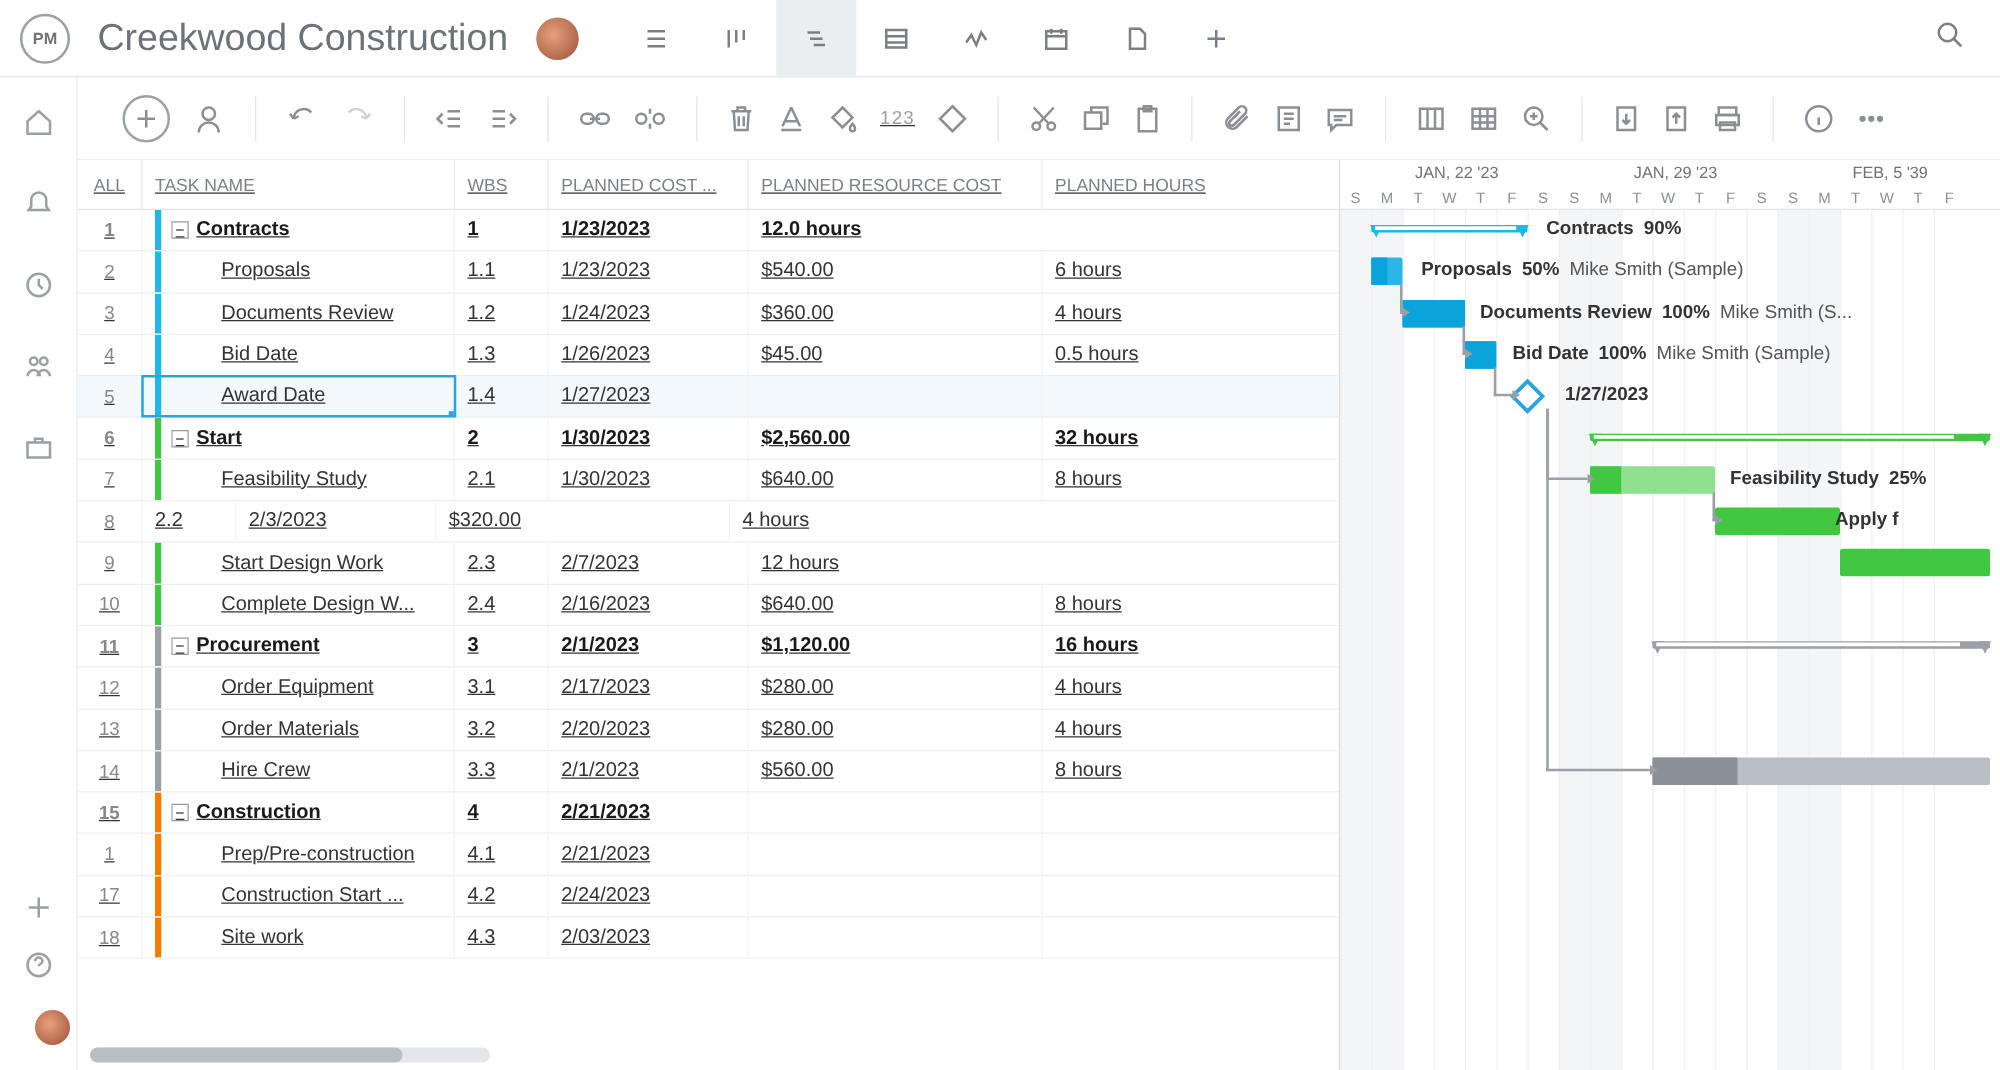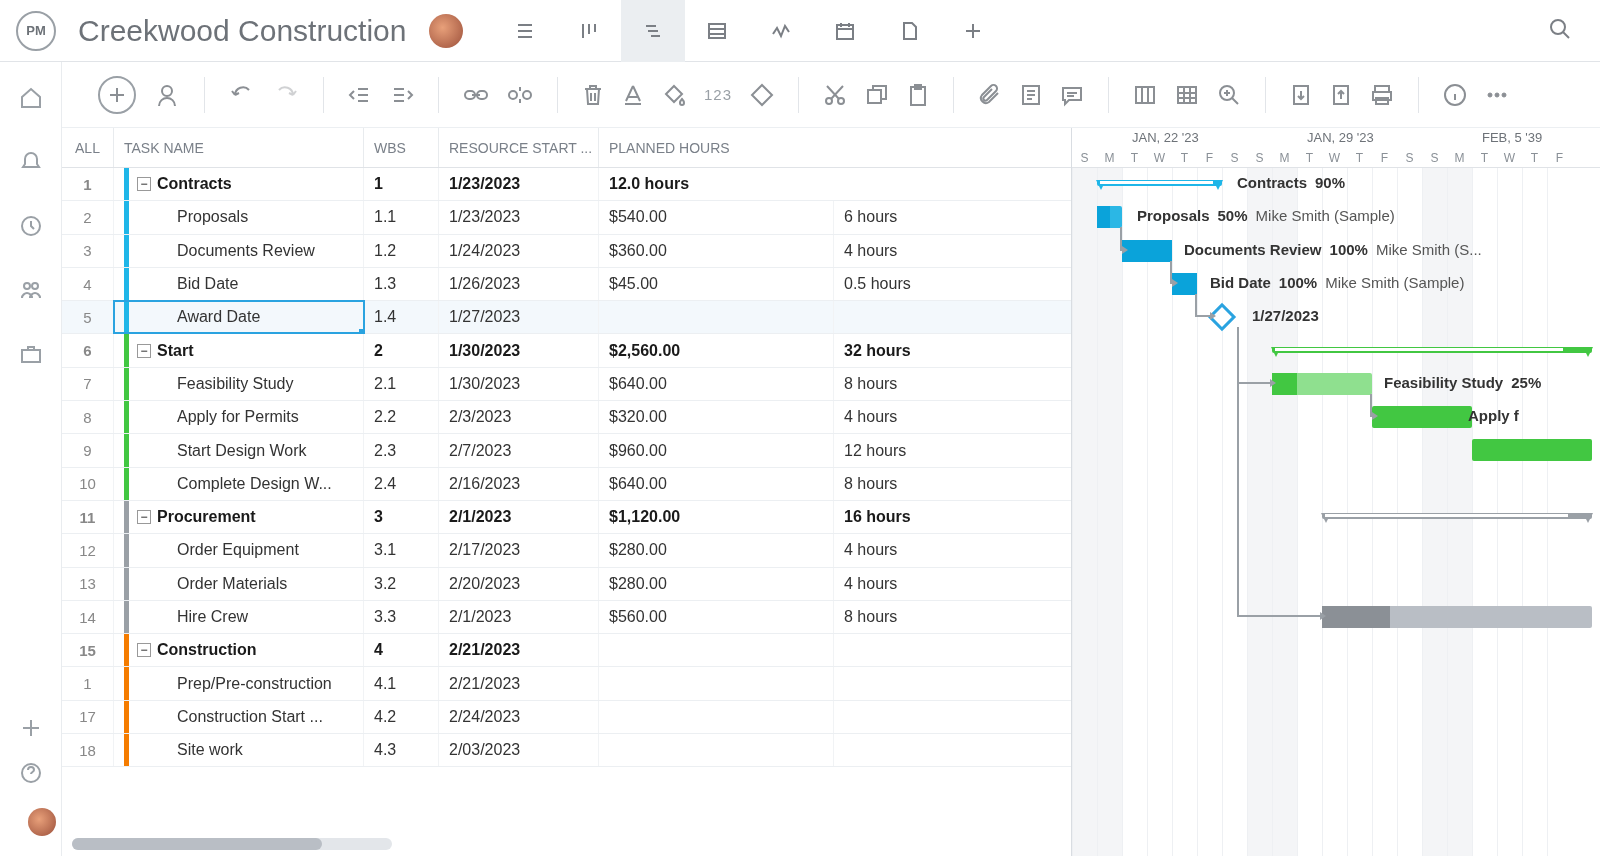--- a/index.html
+++ b/index.html
@@ -19,7 +19,7 @@
   .leftrail .ic{ color:#9aa0a6; }
   .leftrail .bottom{ margin-top:auto;margin-bottom:20px;display:flex;flex-direction:column;align-items:center;gap:20px; }
   
-  .content{ position:absolute;left:62px;right:0;top:62px;bottom:0;display:flex;flex-direction:column; }
+  .content{ position:absolute;left:62px;right:0;top:62px;bottom:0;display:flex;flex-direction:column;text-decoration:underline; }
   .toolbar{ height:66px;display:flex;align-items:center;padding:0 18px;gap:0;border-bottom:1px solid #eceff2; }
   .tgrp{ display:flex;align-items:center;gap:18px;padding:0 18px; }
   .tsep{ width:1px;height:36px;background:#e2e5e9;margin:0 6px; }

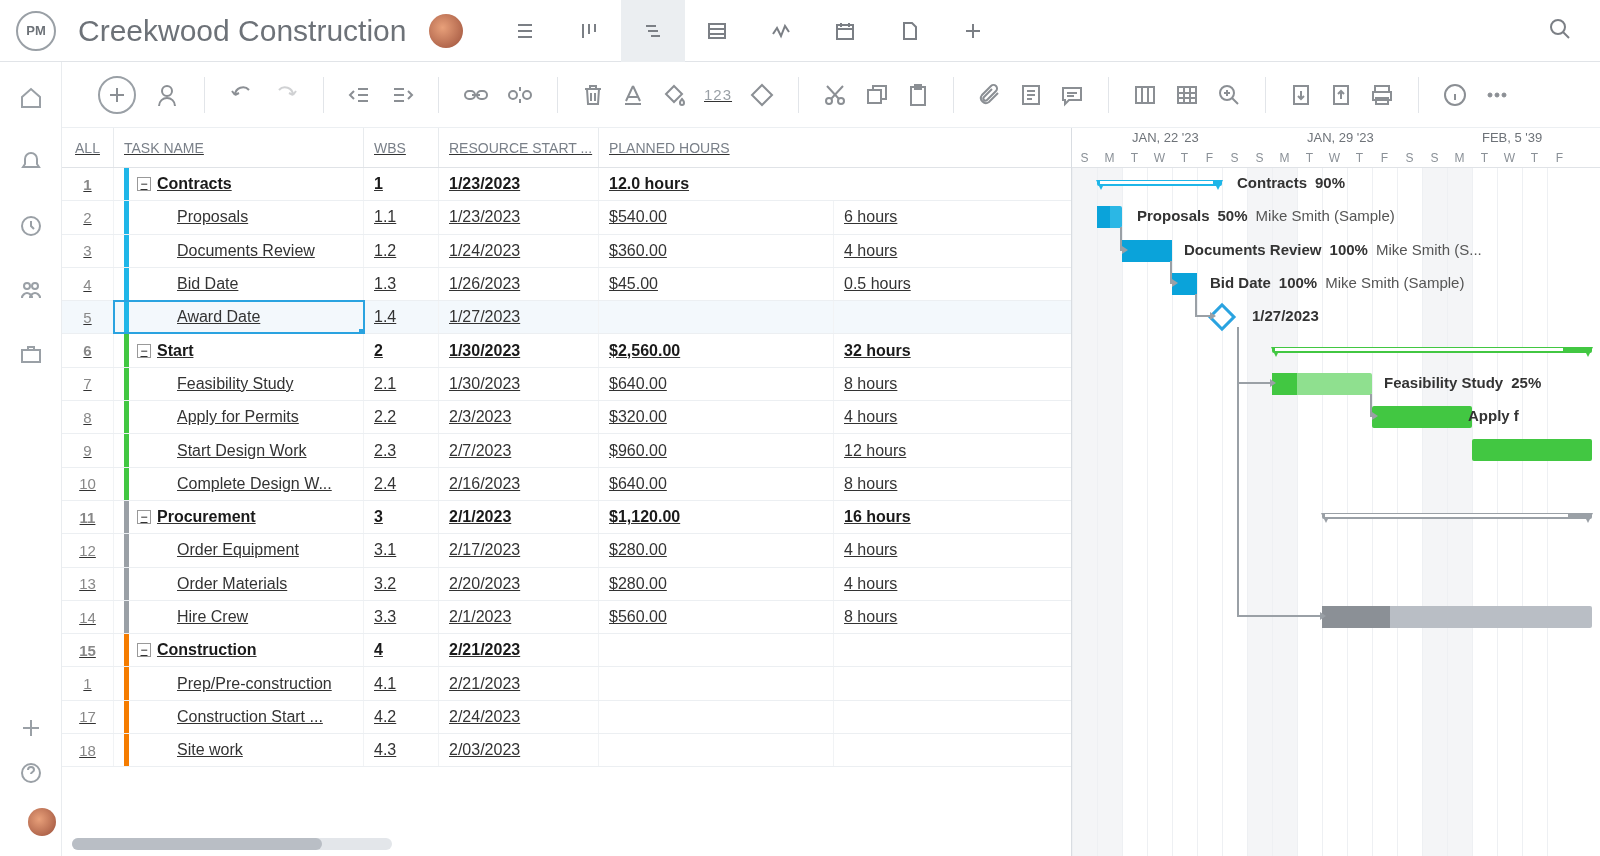--- a/index.html
+++ b/index.html
@@ -355,7 +355,7 @@
         <div class="c-row">ALL</div>
         <div class="c-name">TASK NAME</div>
         <div class="c-wbs">WBS</div>
-        <div class="c-start">RESOURCE START ...</div>
+        <div class="c-start">PLANNED COST ...</div>
         <div class="c-hours">PLANNED HOURS</div>
       </div>
       <div class="gbody" id="gbody">

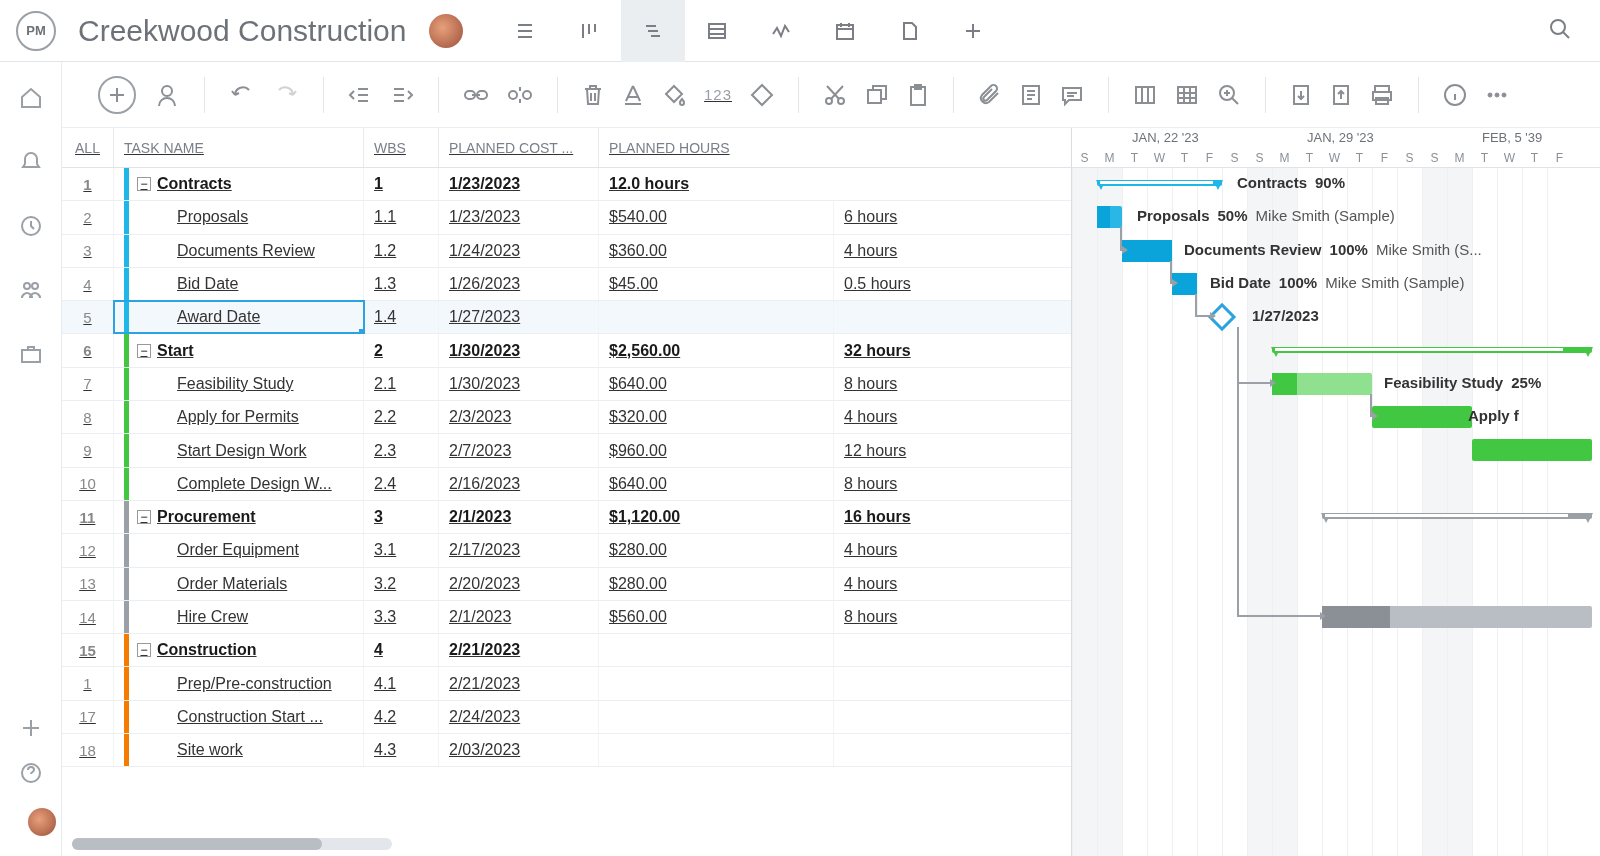--- a/index.html
+++ b/index.html
@@ -356,6 +356,7 @@
         <div class="c-name">TASK NAME</div>
         <div class="c-wbs">WBS</div>
         <div class="c-start">PLANNED COST ...</div>
+        <div class="c-cost">PLANNED RESOURCE COST</div>
         <div class="c-hours">PLANNED HOURS</div>
       </div>
       <div class="gbody" id="gbody">

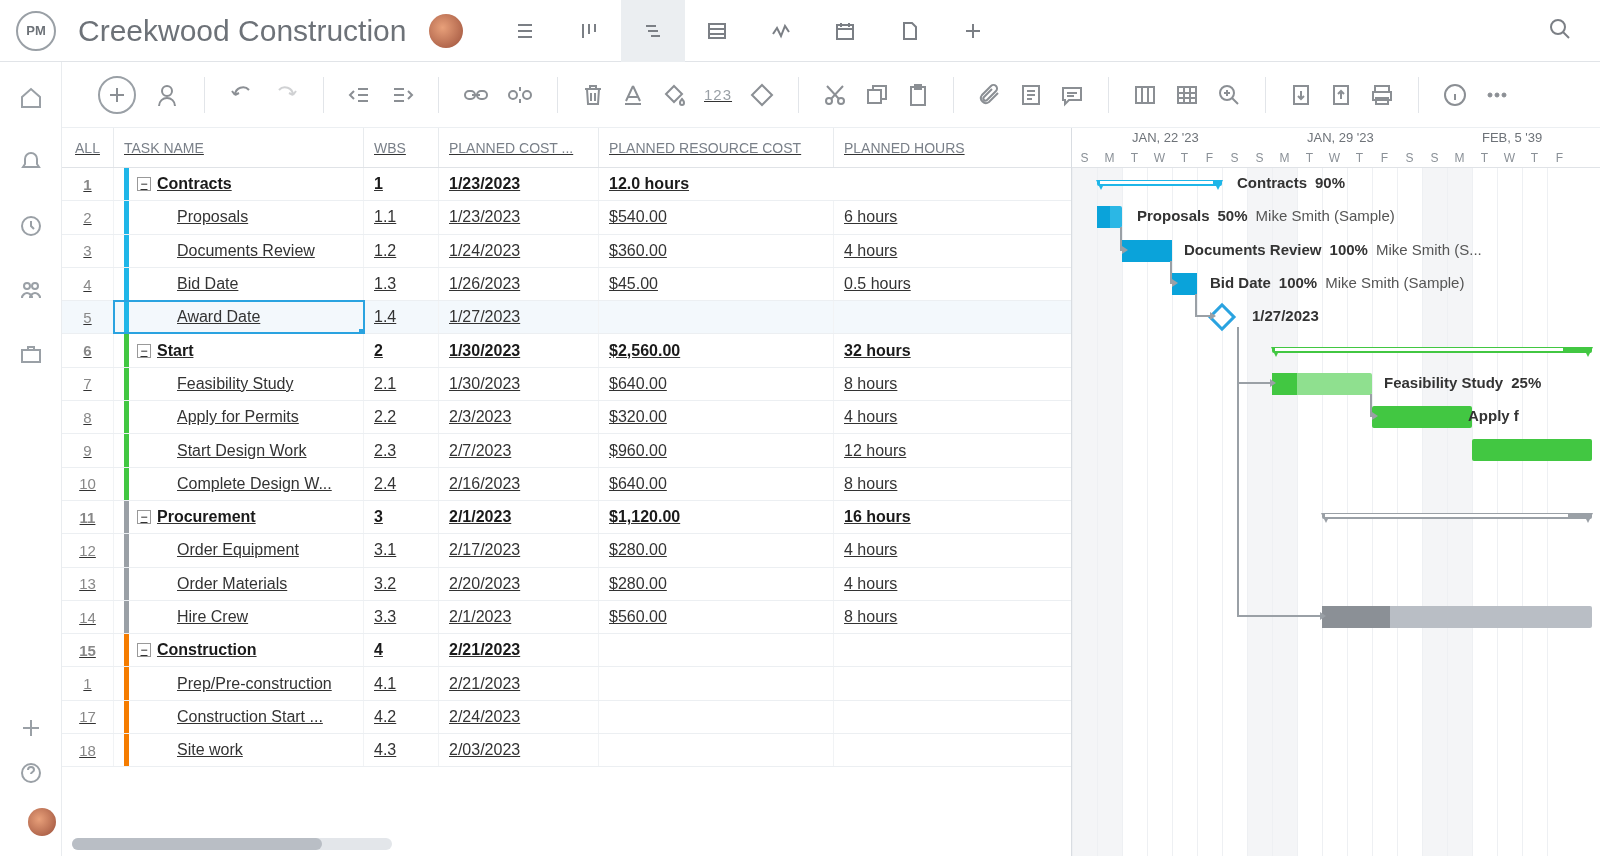--- a/index.html
+++ b/index.html
@@ -459,13 +459,6 @@
           </div>
           <div class="row">
             <div class="c-row">8</div>
-            <div class="c-name">
-              <div class="colorbar" style="background: rgb(66, 199, 66);"></div>
-              <div class="namecell">
-                <span class="indent"></span>
-                <span>Apply for Permits</span>
-              </div>
-            </div>
             <div class="c-wbs">2.2</div>
             <div class="c-start">2/3/2023</div>
             <div class="c-cost">$320.00</div>

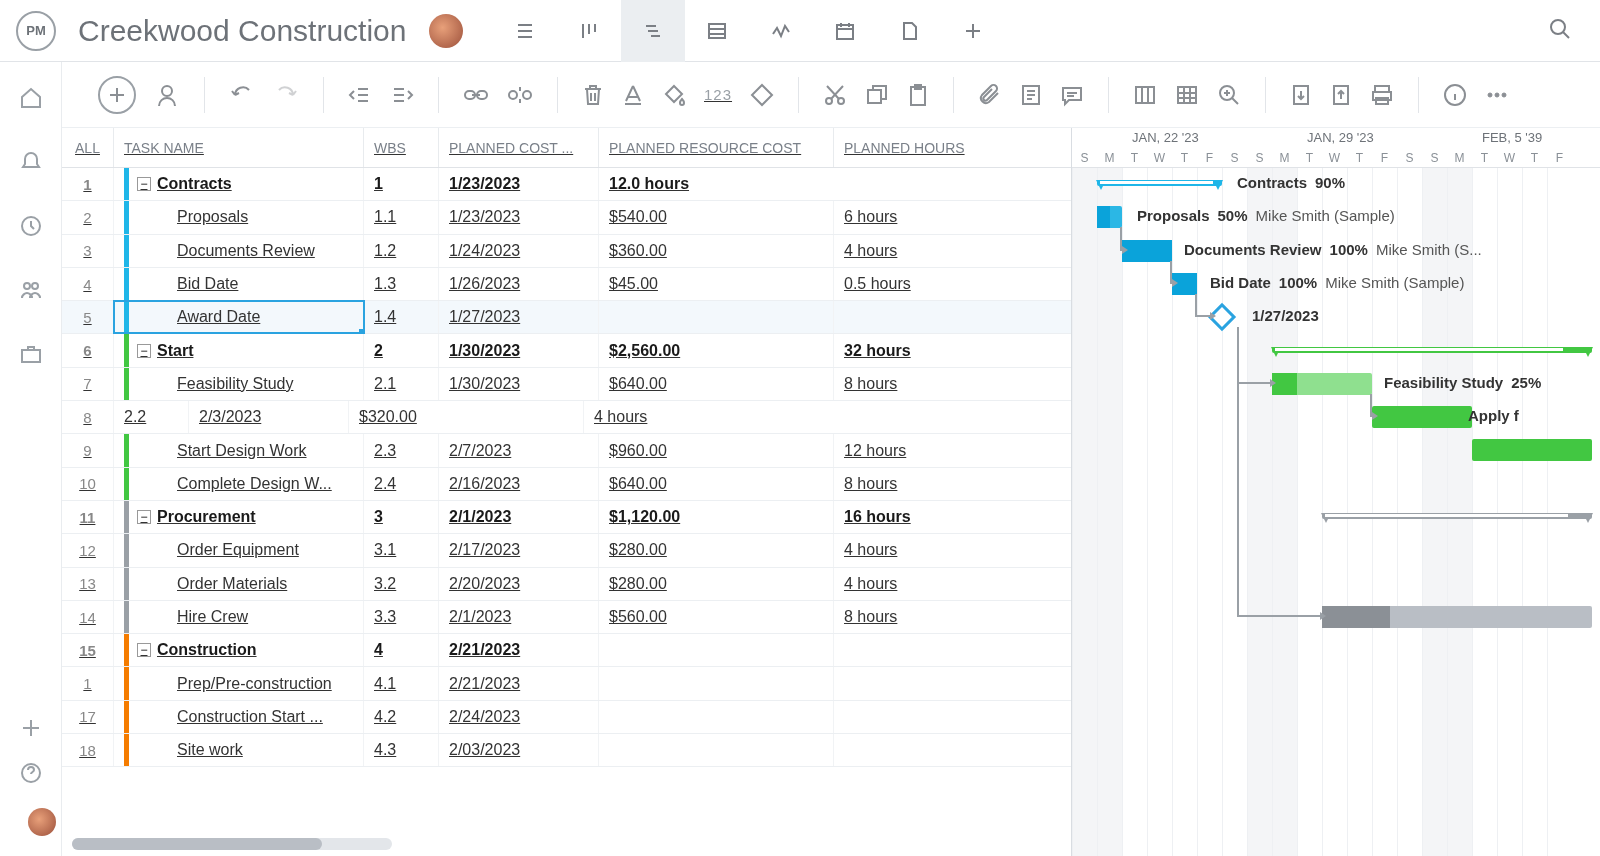--- a/index.html
+++ b/index.html
@@ -475,7 +475,6 @@
             </div>
             <div class="c-wbs">2.3</div>
             <div class="c-start">2/7/2023</div>
-            <div class="c-cost">$960.00</div>
             <div class="c-hours">12 hours</div>
           </div>
           <div class="row">

